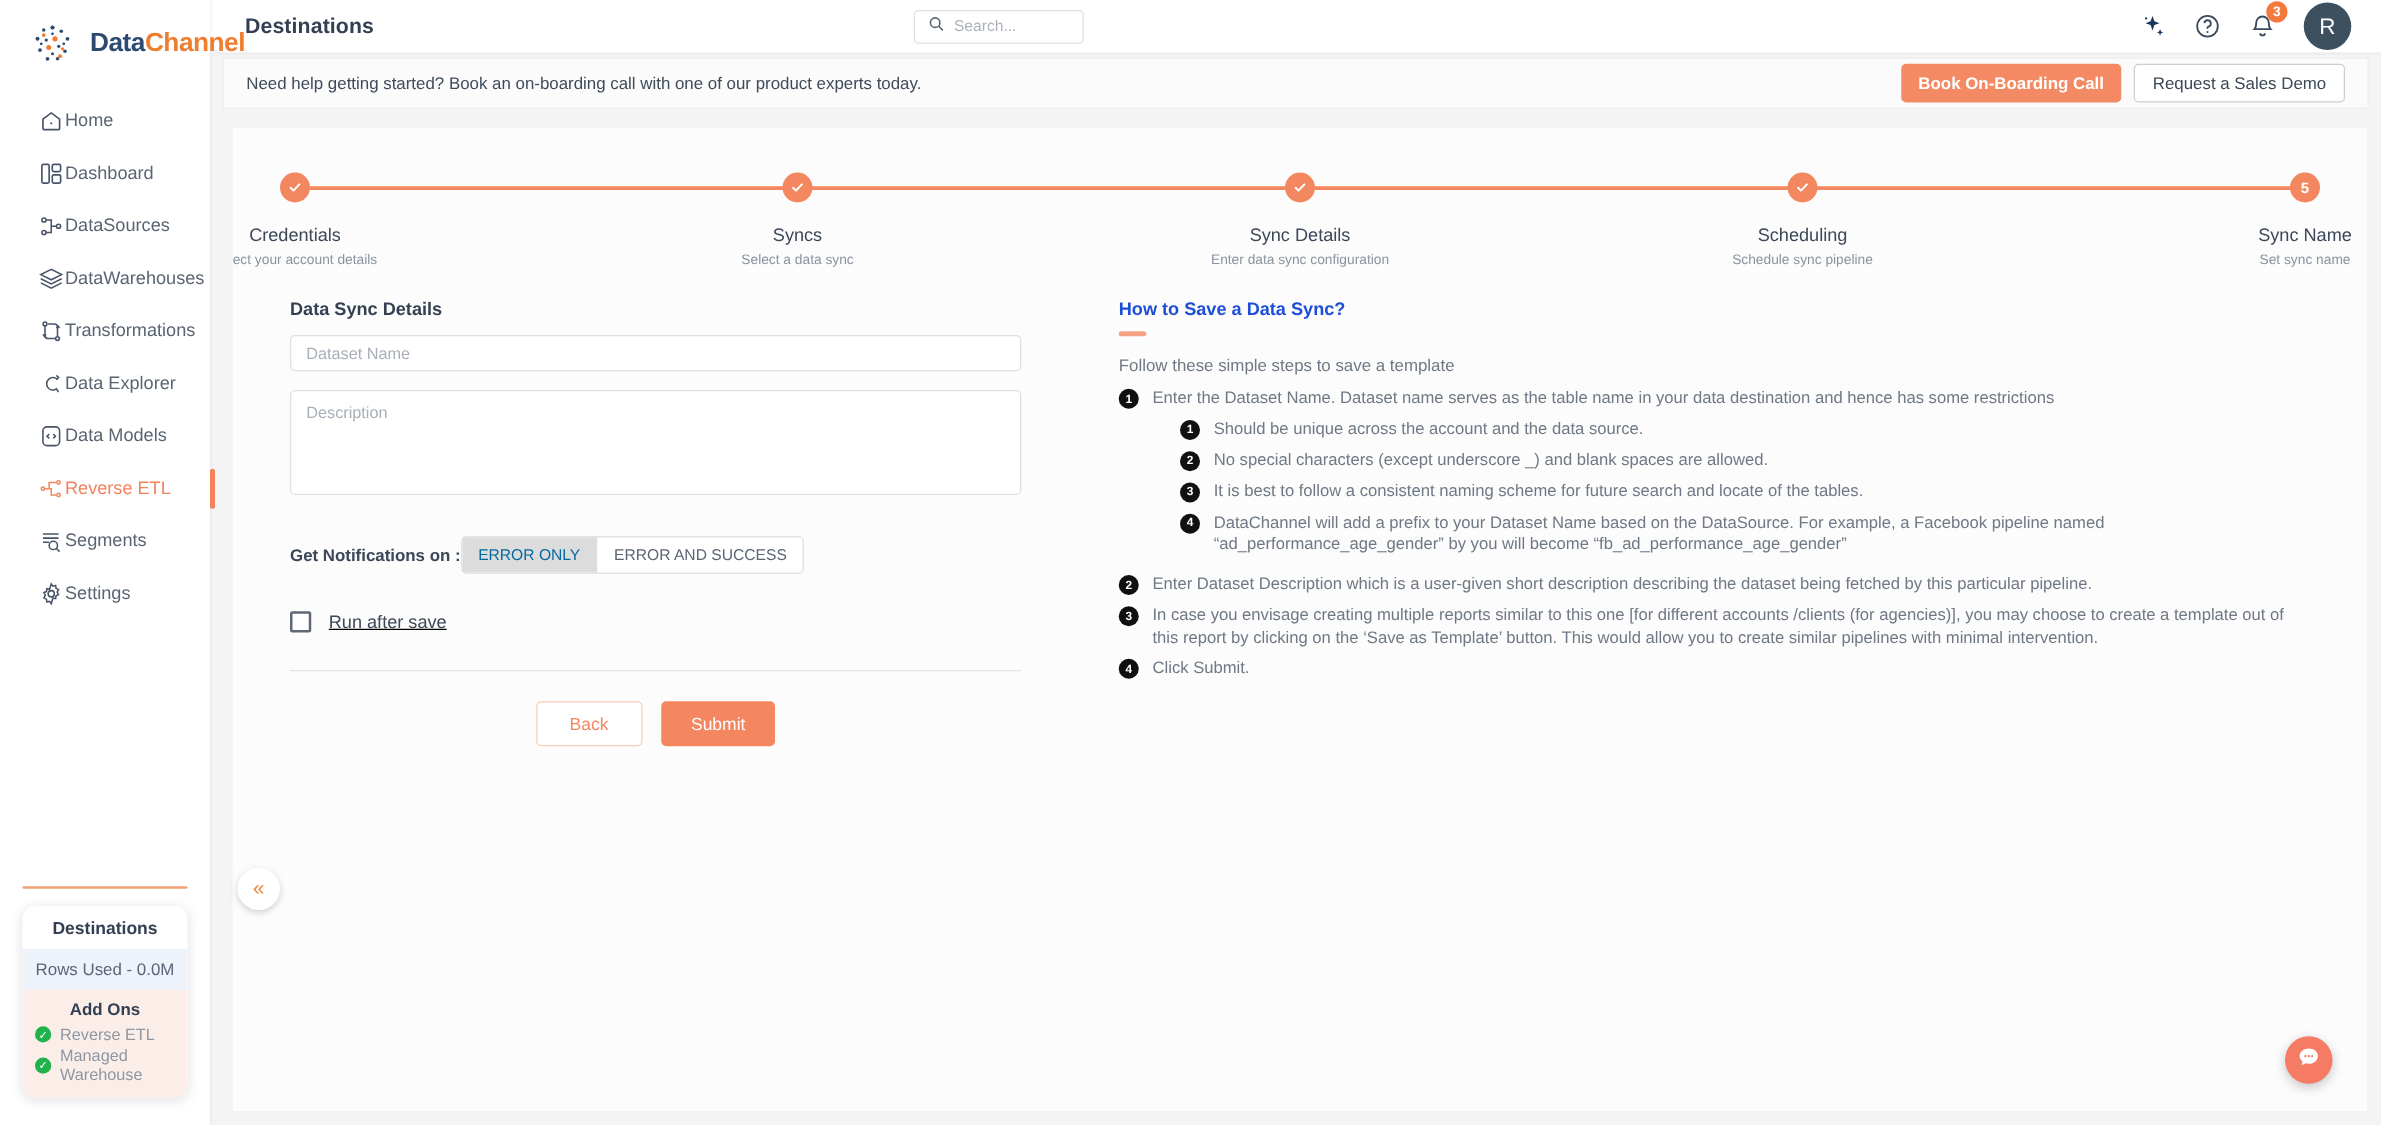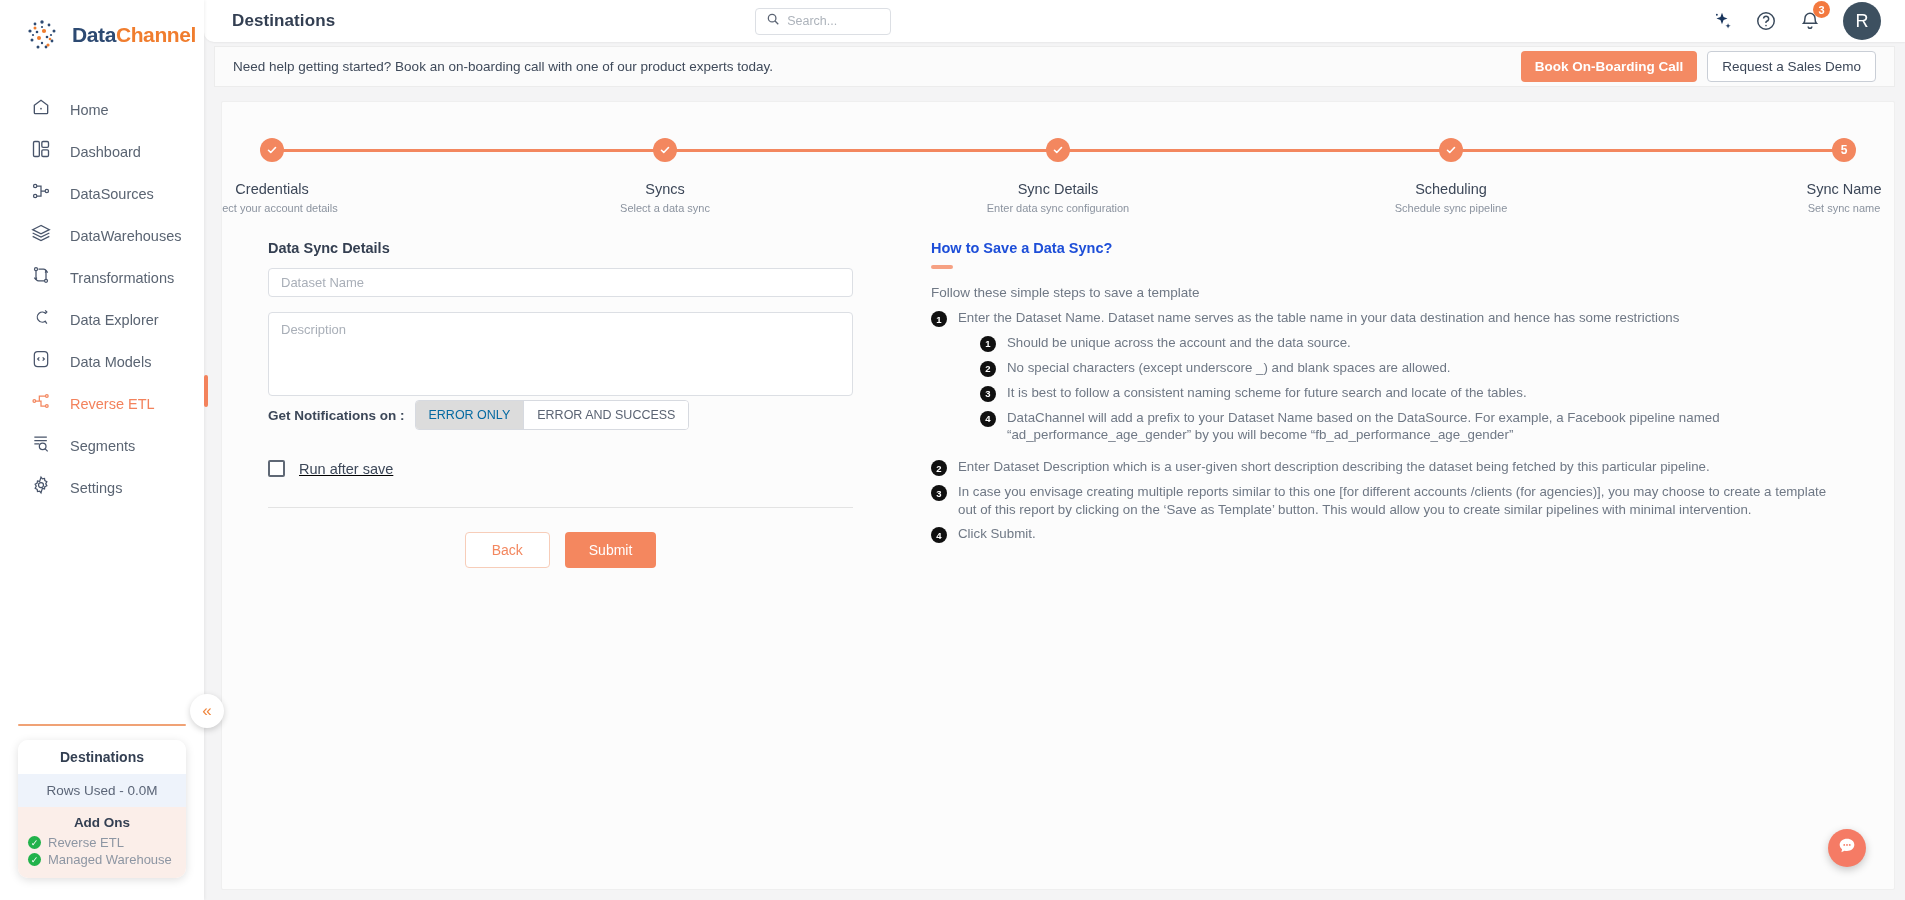--- a/index.html
+++ b/index.html
@@ -13,7 +13,7 @@
 
   
   .sidebar {
-    width: 204px; height: 900px; background:#ffffff;
+    width: 168px; height: 900px; background:#ffffff;
     display:flex; flex-direction:column; position:relative; z-index:5;
     box-shadow: 1px 0 3px rgba(0,0,0,.06);
   }

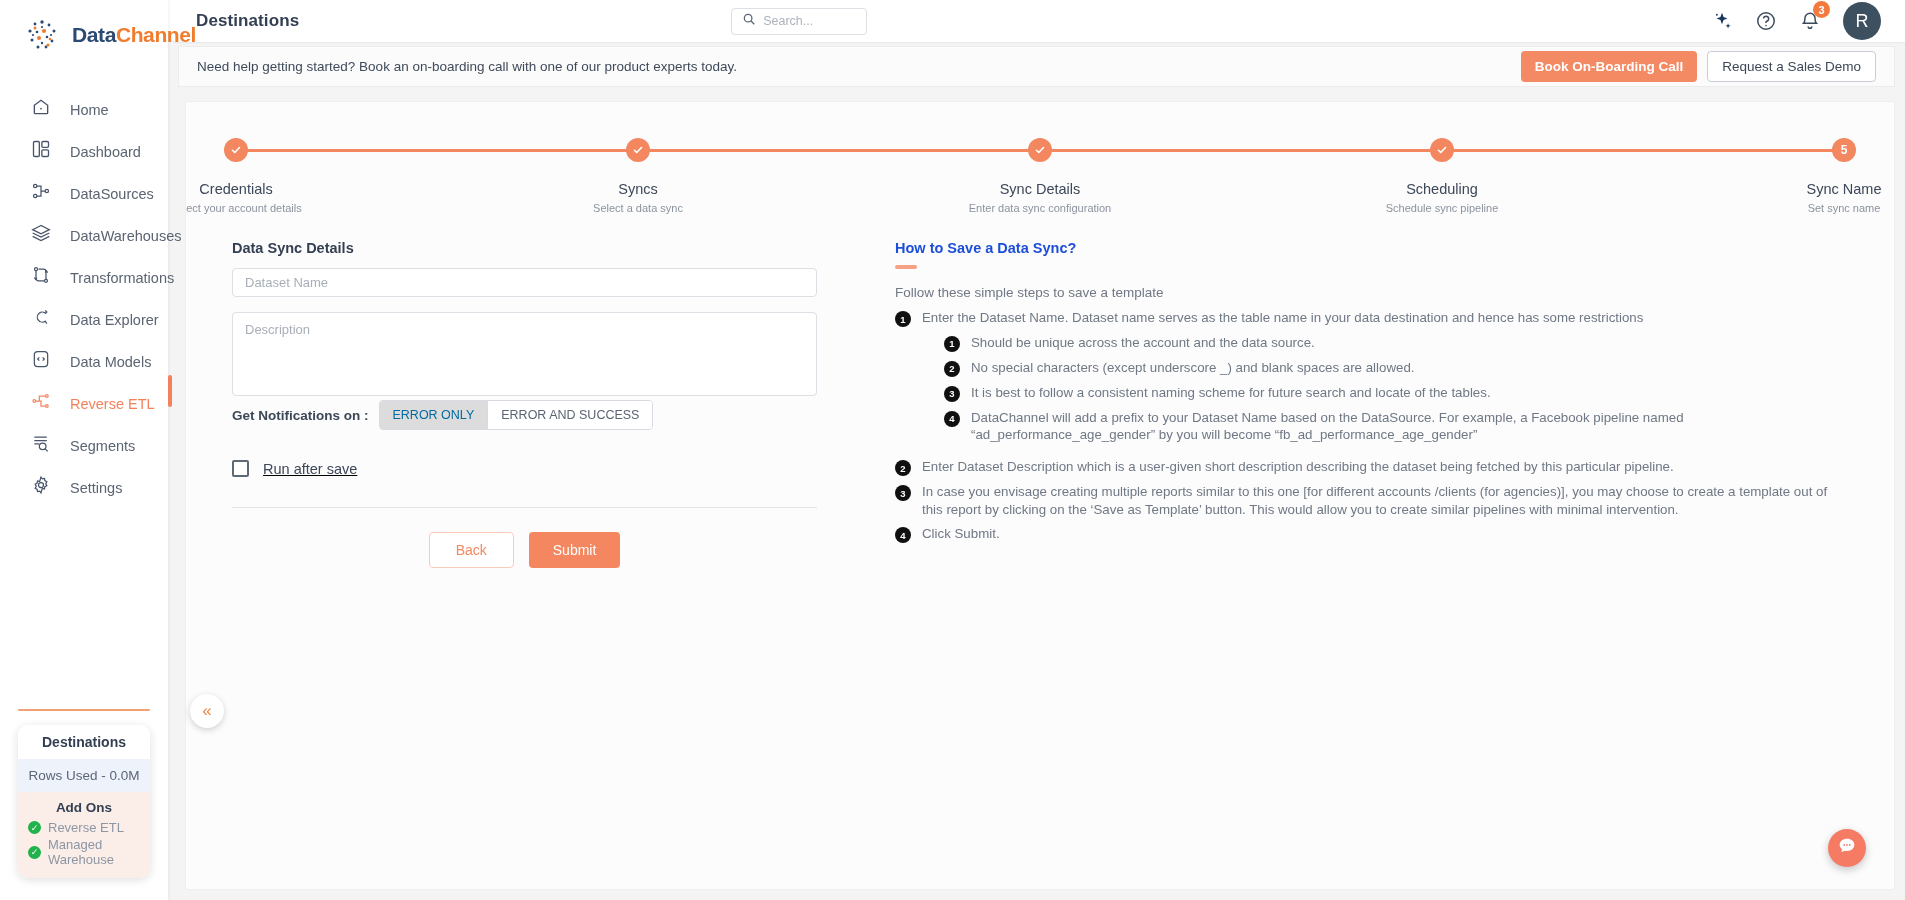--- a/index.html
+++ b/index.html
@@ -25,7 +25,7 @@
 
   .nav { padding-top:6px; display:flex; flex-direction:column; }
   .nav-item {
-    height:42px; display:flex; align-items:flex-end; gap:18px;
+    height:42px; display:flex; align-items:center; 
     padding-left:30px; color:#5a6472; font-size:14.5px;
     cursor:pointer; position:relative;
   }

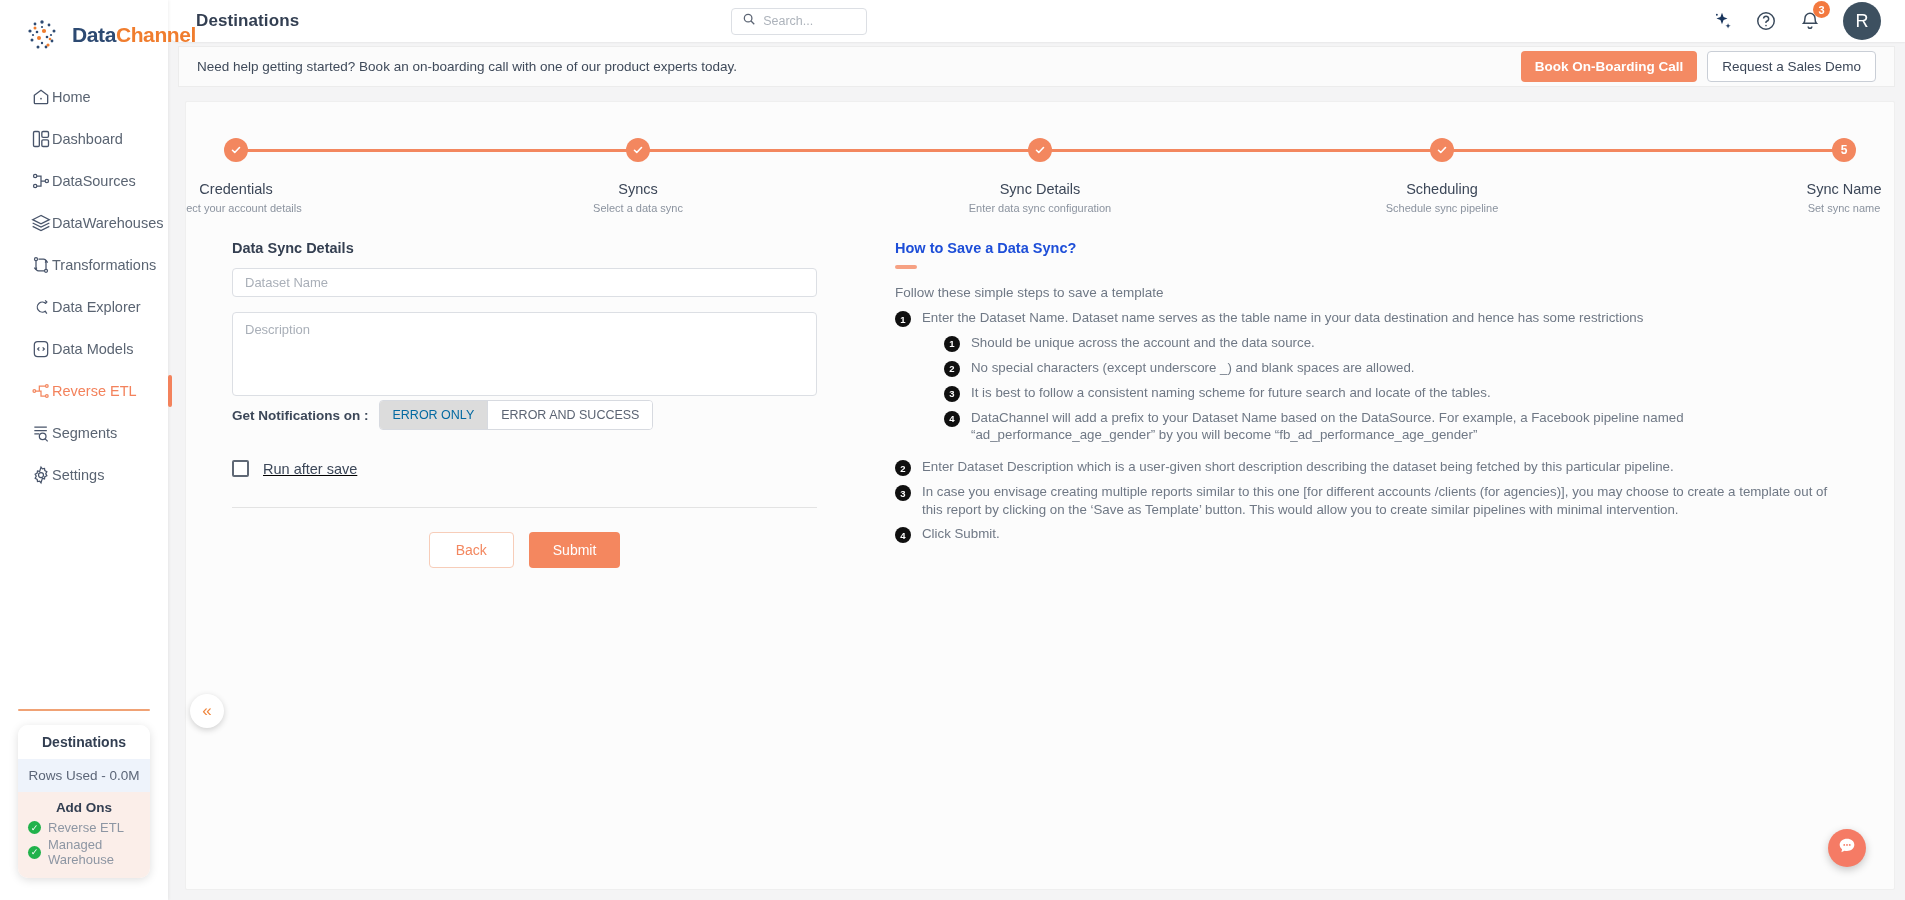--- a/index.html
+++ b/index.html
@@ -136,7 +136,7 @@
   .field.name { height:29px; padding:6px 12px; }
   .field.desc { height:84px; resize:none; margin-top:15px; padding-top:9px; }
 
-  .notif-row { display:flex; align-items:center; gap:10px; }
+  .notif-row { display:flex; align-items:center; margin-top:28px; }
   .notif-label { font-size:13.5px; font-weight:bold; color:#3c4758; }
   .seg { display:flex; border:1px solid #d7dae0; border-radius:4px; overflow:hidden; }
   .seg-btn {

